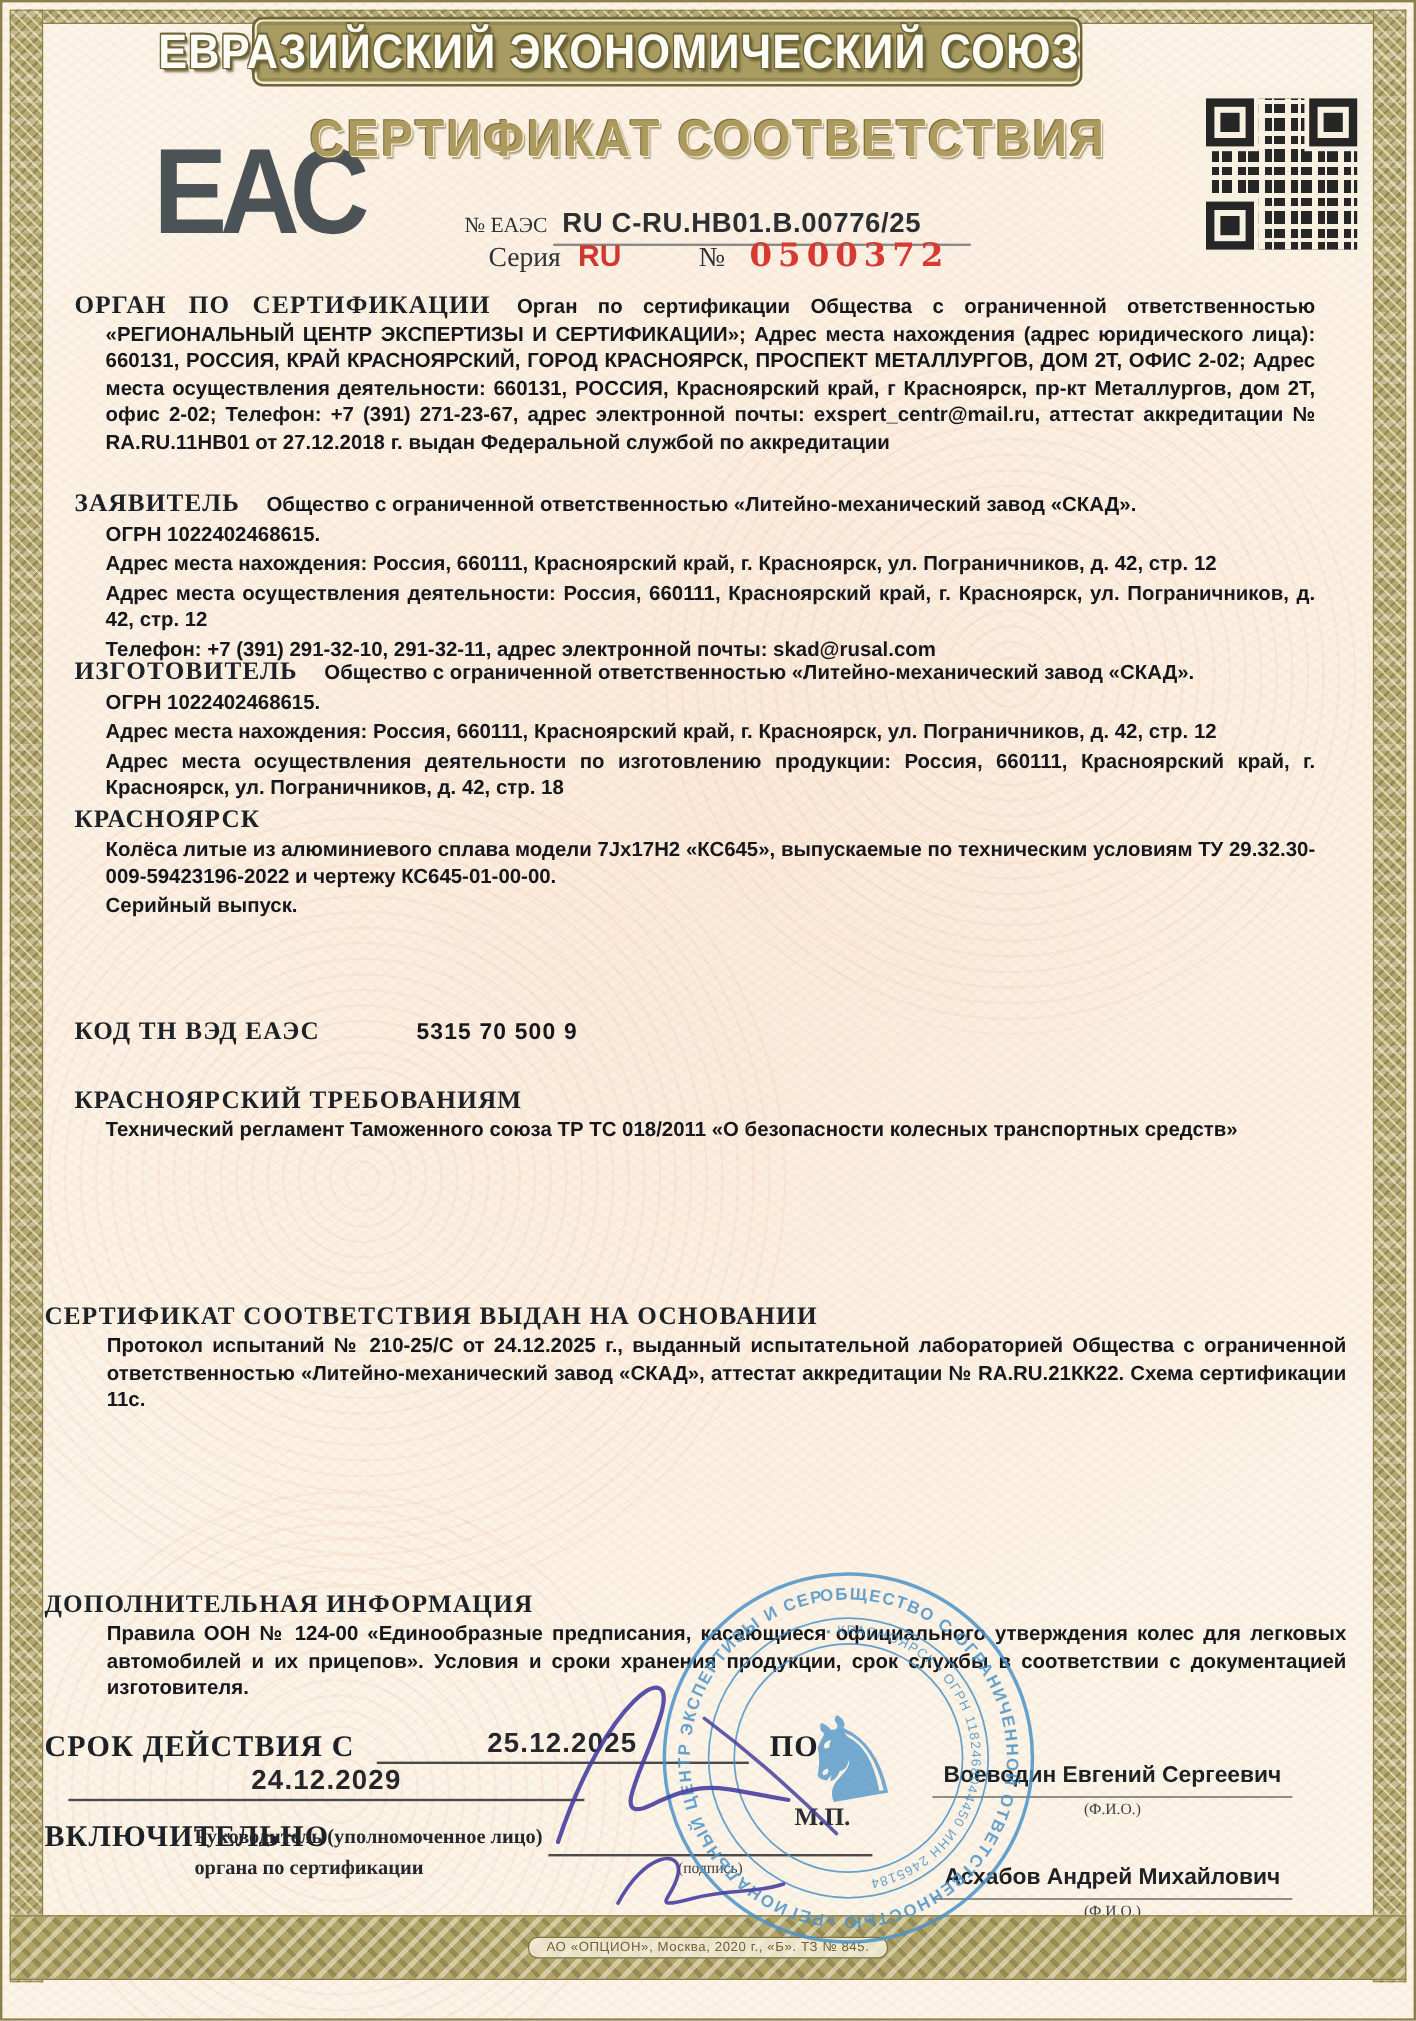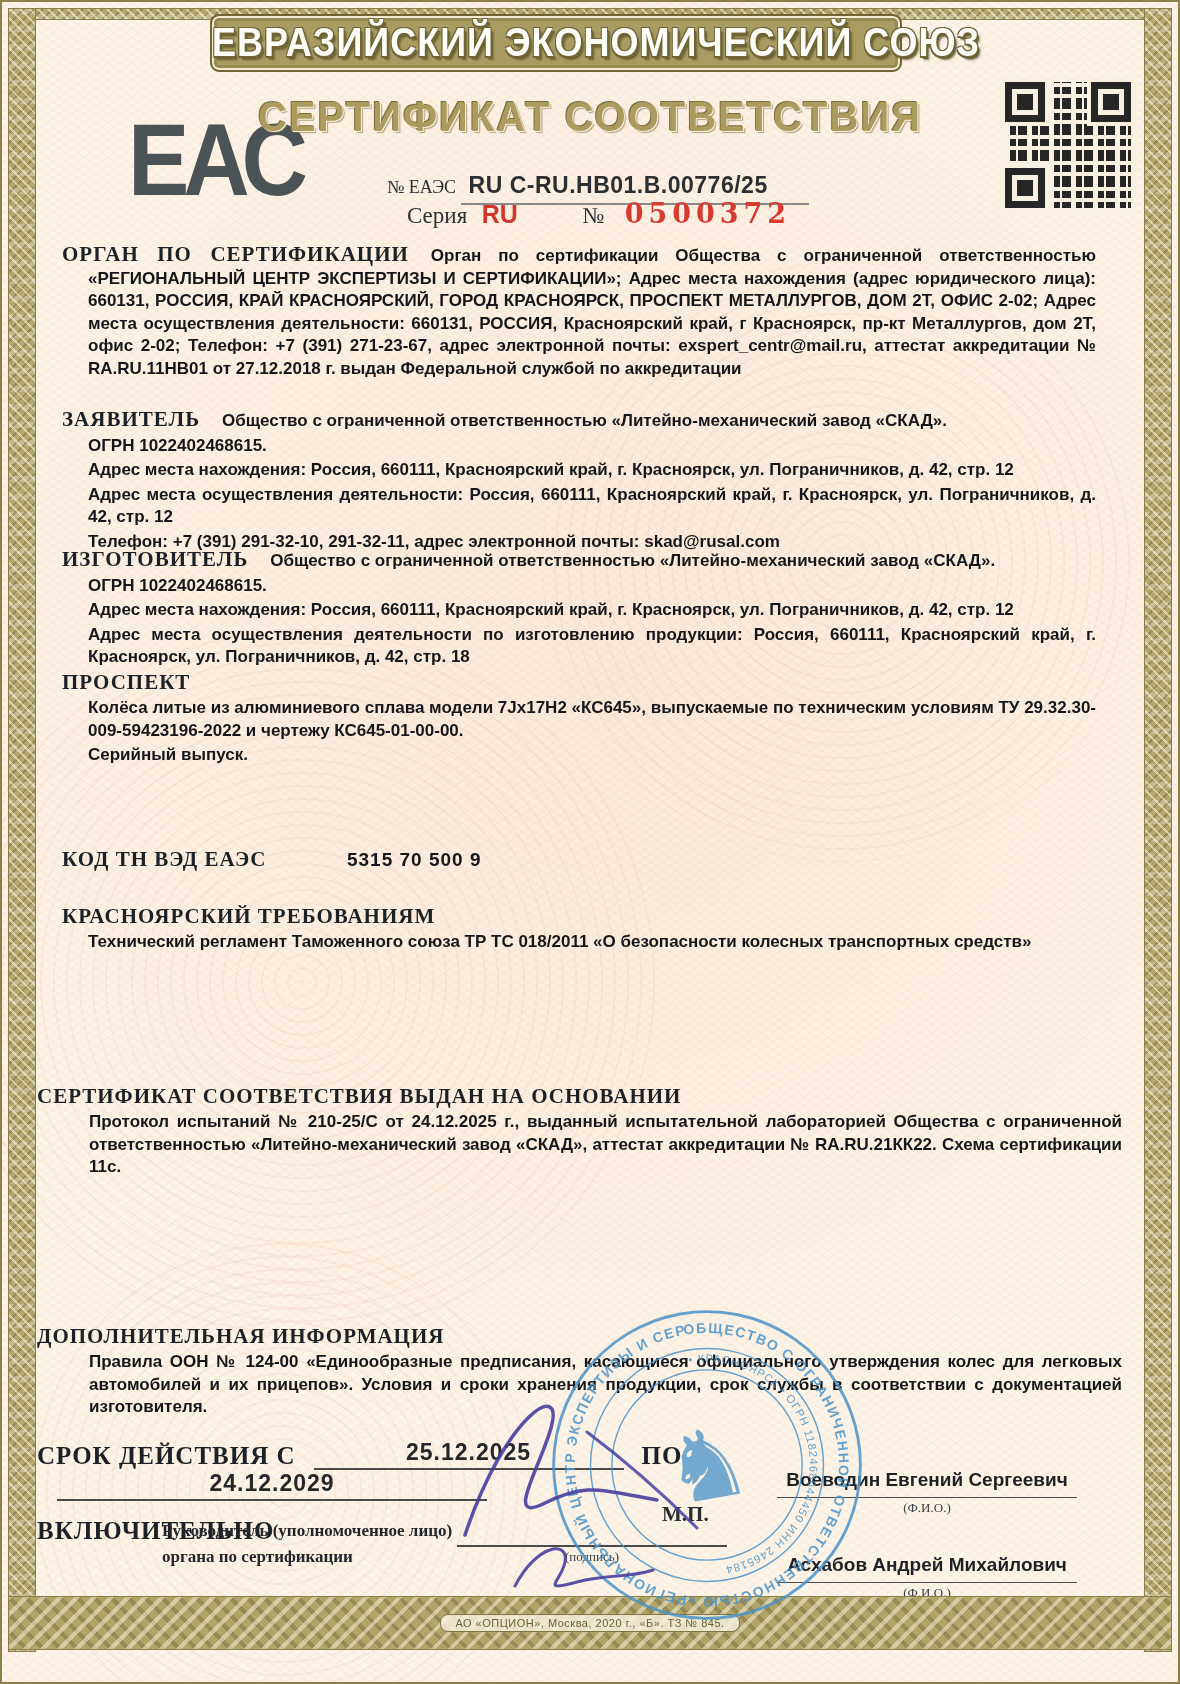--- a/index.html
+++ b/index.html
@@ -35,7 +35,7 @@
   .banner{position:absolute;left:208px;top:12px;width:688px;height:54px;background:#a89c62;
     border:2px solid #6e6435;border-radius:9px;
     box-shadow:inset 0 0 0 2px #f3ecd2, inset 0 0 0 5px #958a54;
-    display:flex;align-items:center;justify-content:flex-start;}
+    display:flex;align-items:center;justify-content:flex-end;}
   .banner-text{font-size:36px;font-weight:bold;color:#fdfdf8;letter-spacing:1px;transform:scaleY(1.12);white-space:nowrap;
     text-shadow:-1px -1px 0 #6e6435,1px -1px 0 #6e6435,-1px 1px 0 #6e6435,2px 2px 0 #6e6435,3px 3px 2px rgba(90,82,44,.8);}
   .doc-title{position:absolute;left:0;right:0;top:92px;text-align:center;font-size:40px;font-weight:bold;

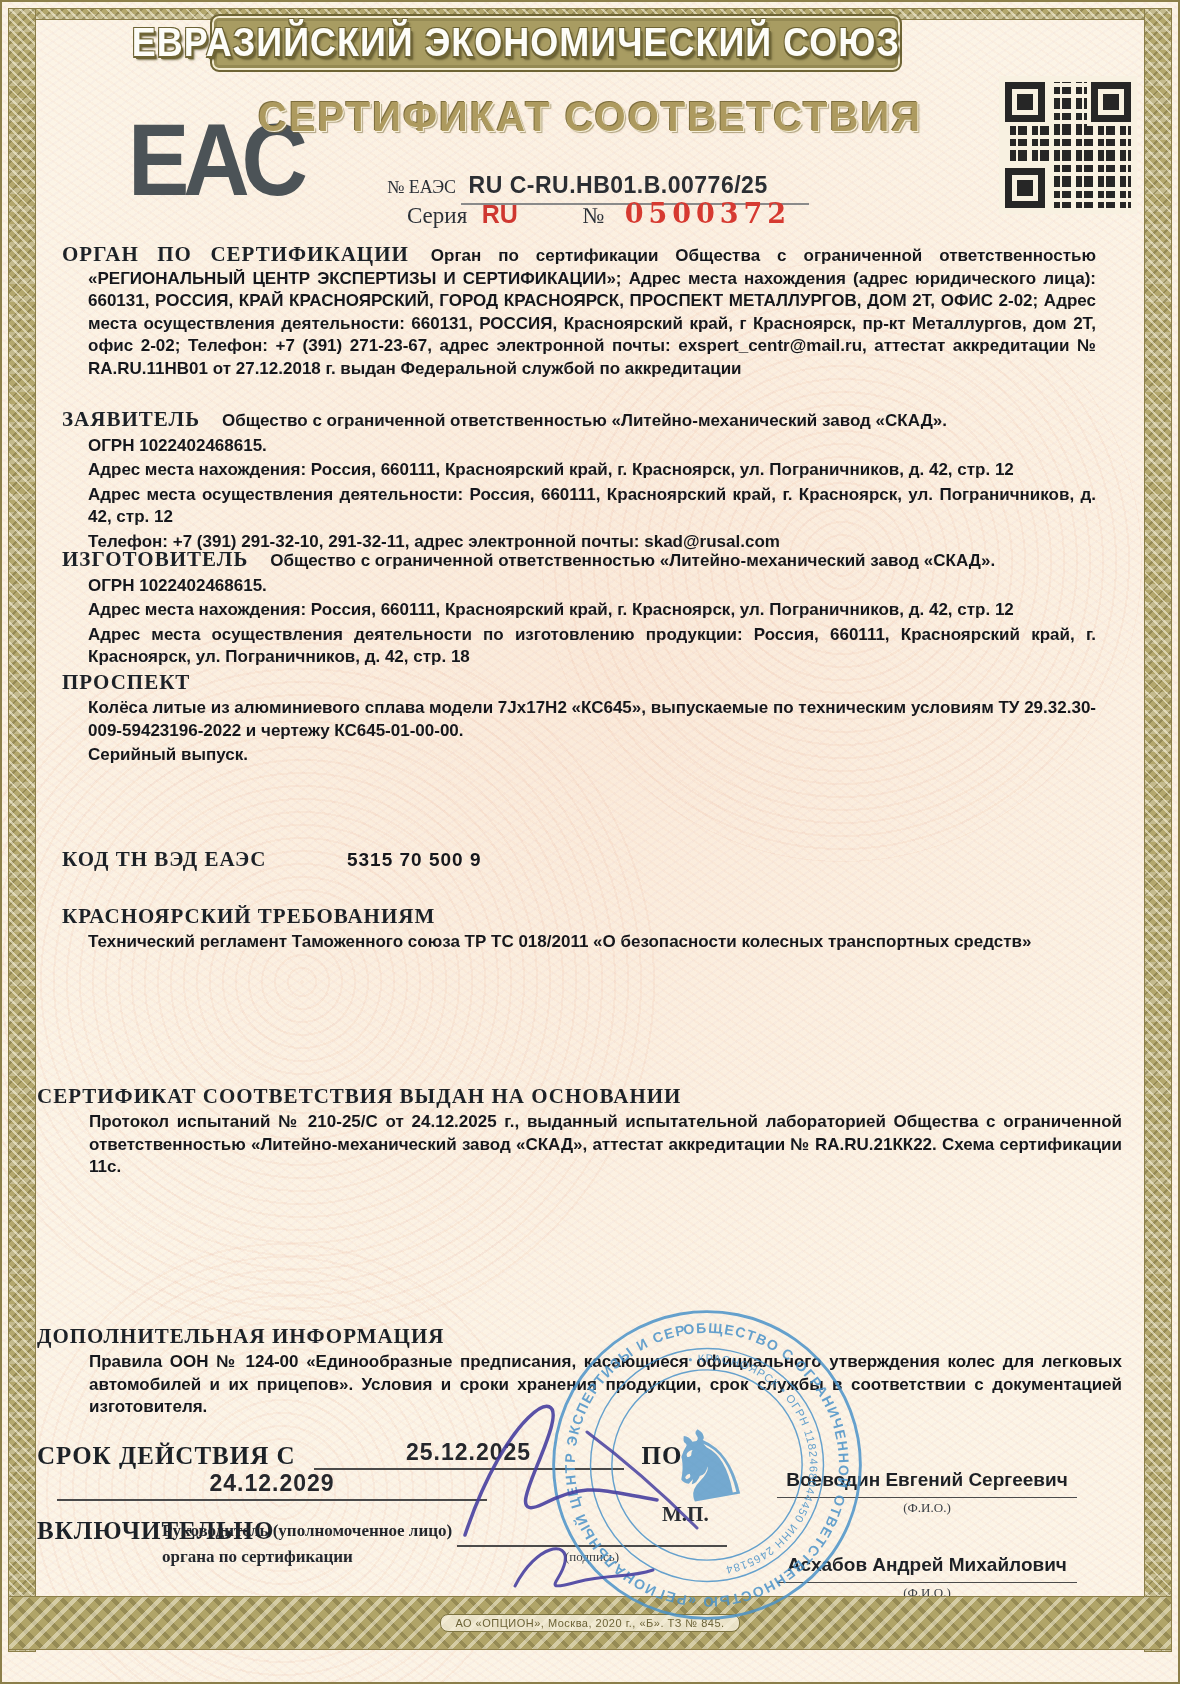--- a/index.html
+++ b/index.html
@@ -155,7 +155,7 @@
   </div>
 
   <div class="sec hang" style="top:668px;">
-    <div><span class="sh">ПРОСПЕКТ</span></div>
+    <div><span class="sh">КРАСНОЯРСК</span></div>
     <p class="bt just">Колёса литые из алюминиевого сплава модели 7Jx17H2 «КС645», выпускаемые по техническим условиям ТУ 29.32.30-009-59423196-2022 и чертежу КС645-01-00-00.</p>
     <p class="bt">Серийный выпуск.</p>
   </div>

